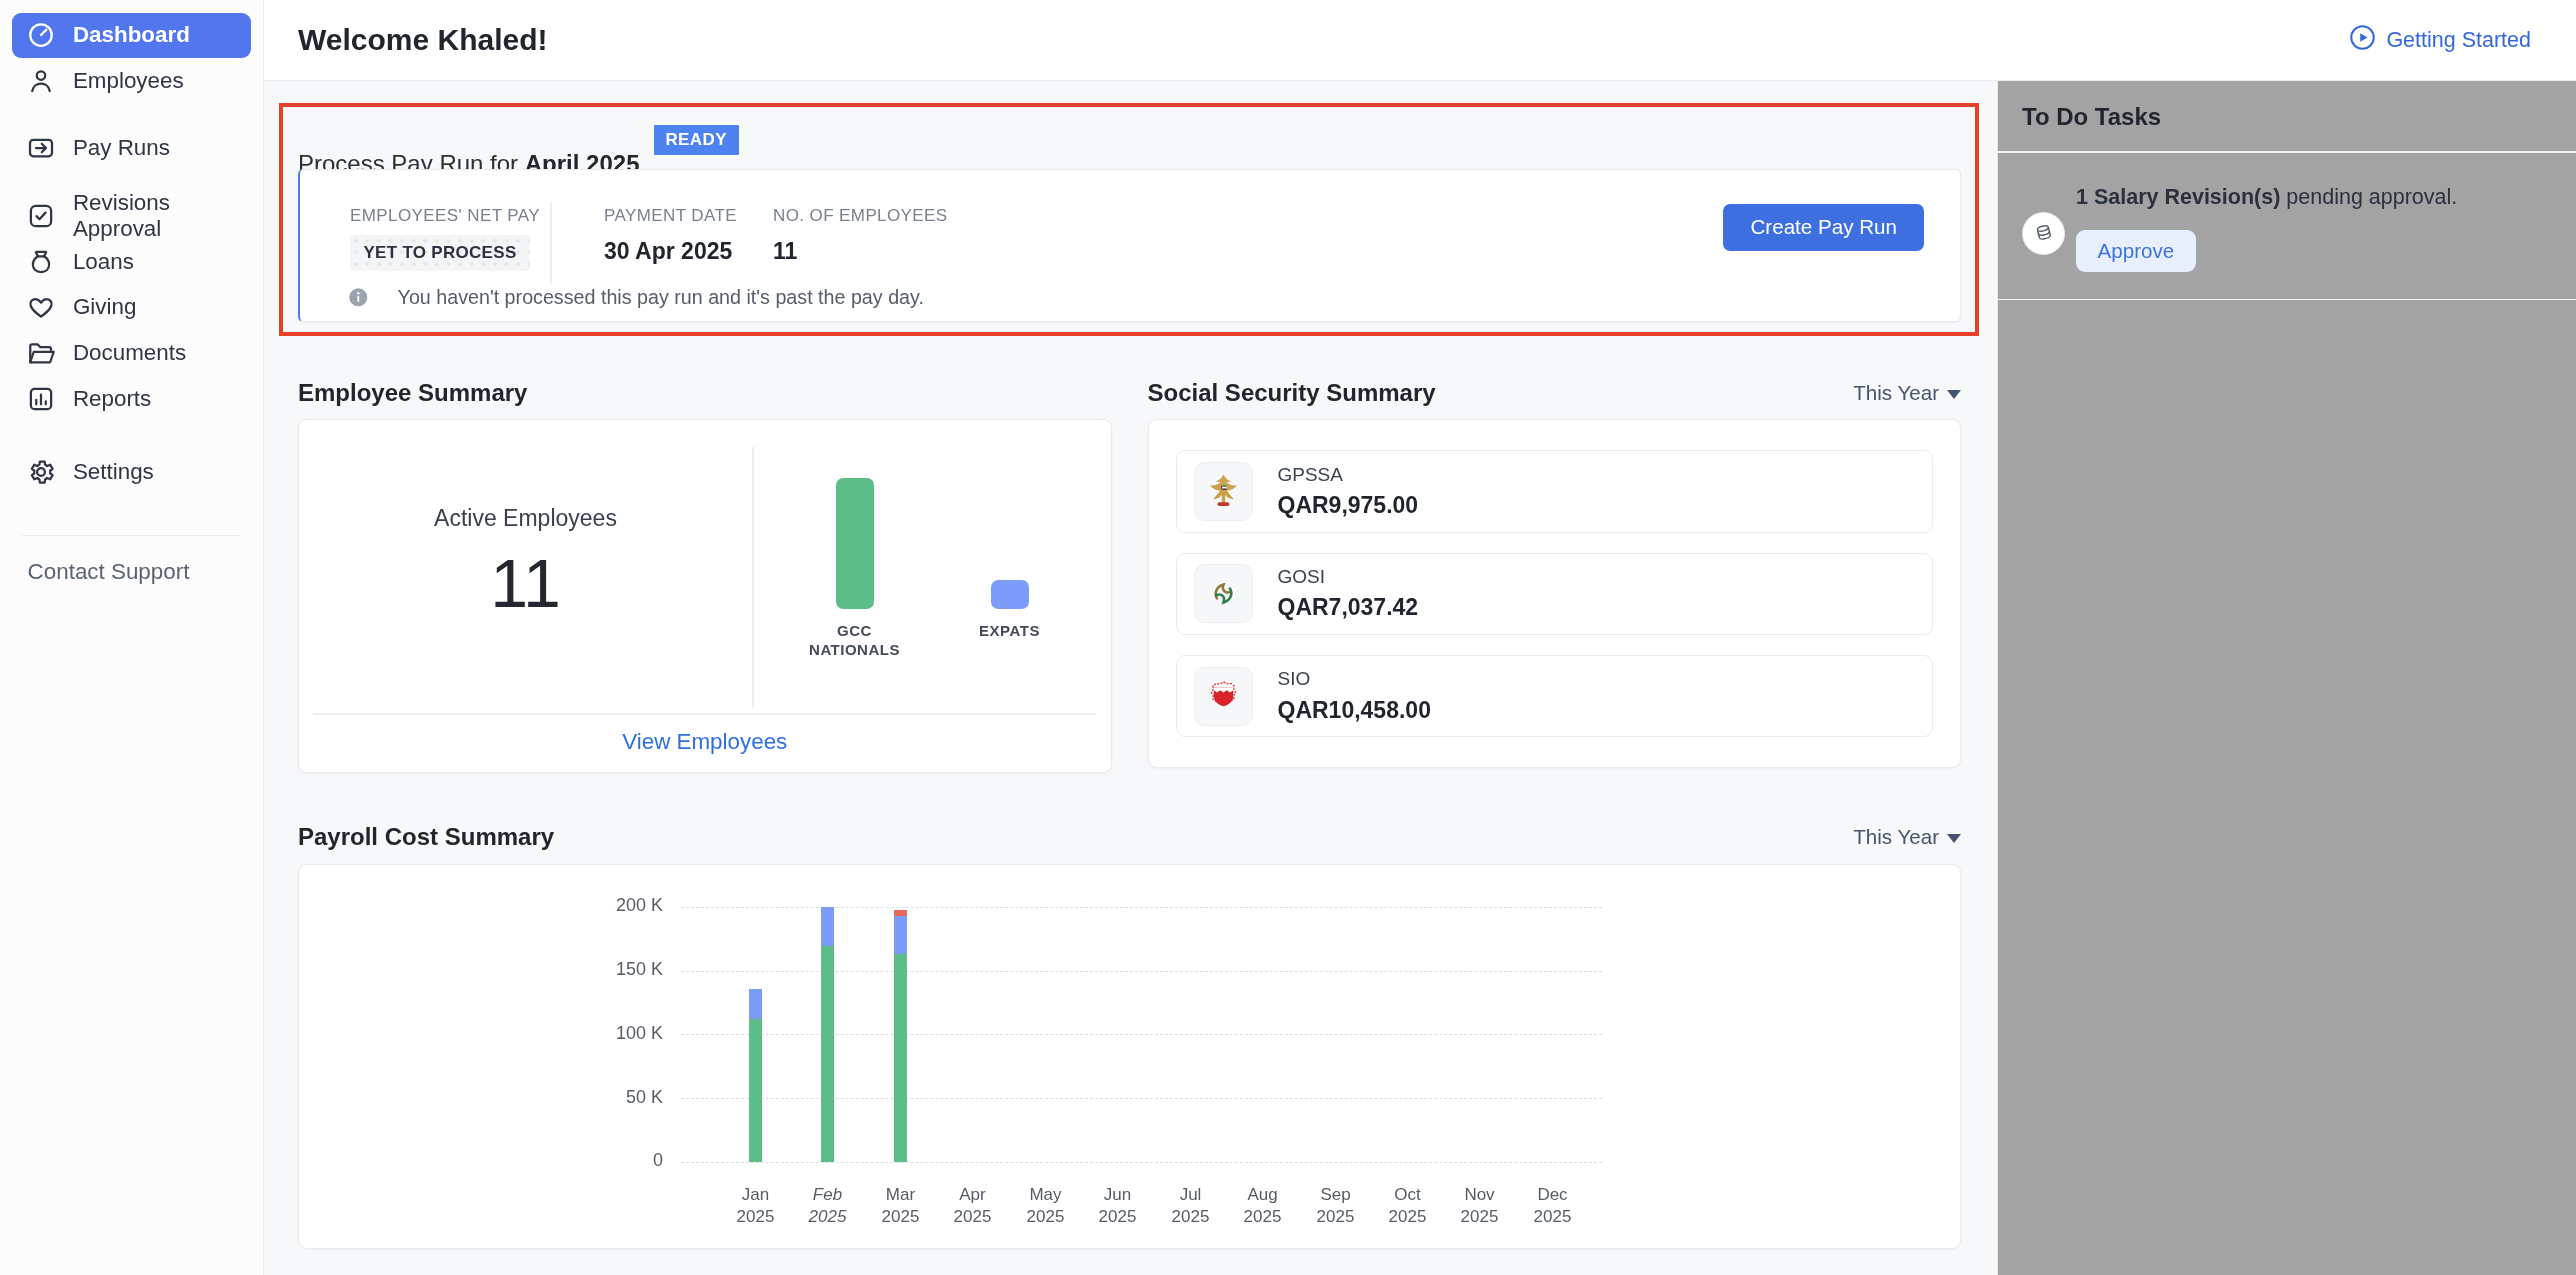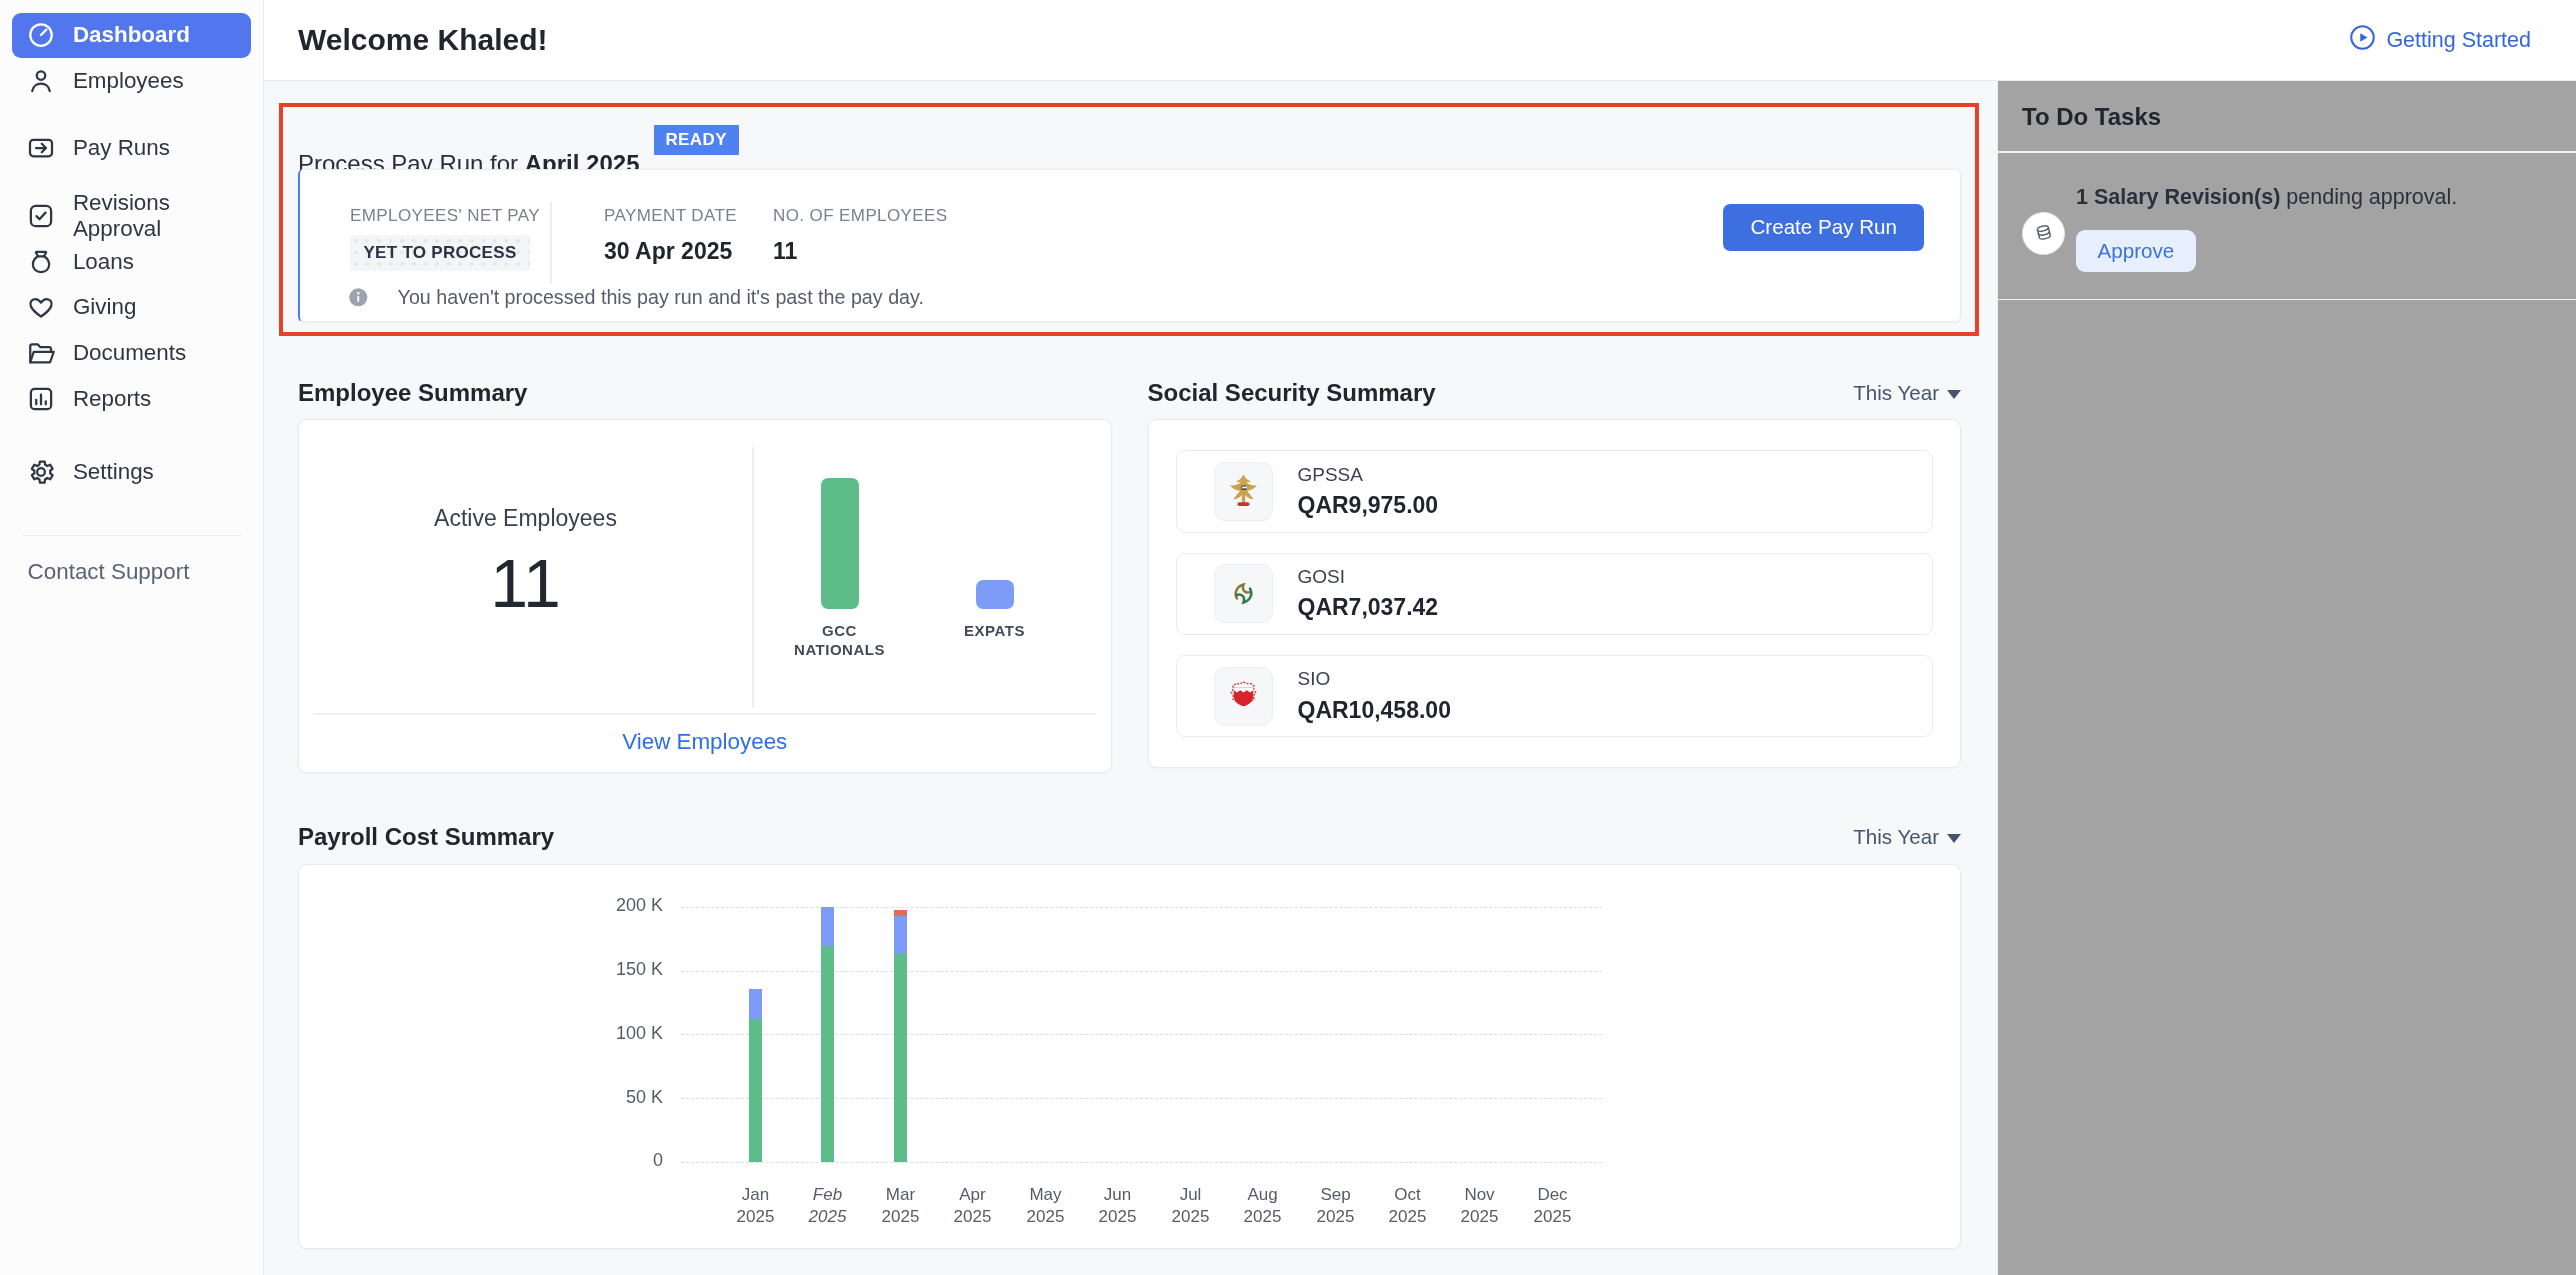--- a/index.html
+++ b/index.html
@@ -136,7 +136,7 @@
   .social-card { height: 349px; padding: 30px 27px; display: flex; flex-direction: column; gap: 19.7px; }
   .ss-row {
     flex: 1; border: 0.9px solid #E9EBEF; border-radius: 9px;
-    display: flex; align-items: center; padding: 0 37px;
+    display: flex; align-items: center; padding: 0 17px;
   }
   .ss-icon-tile {
     width: 59px; height: 59px; border-radius: 10.7px; background: #F6F7F8; border: 0.9px solid #EDEEF1;

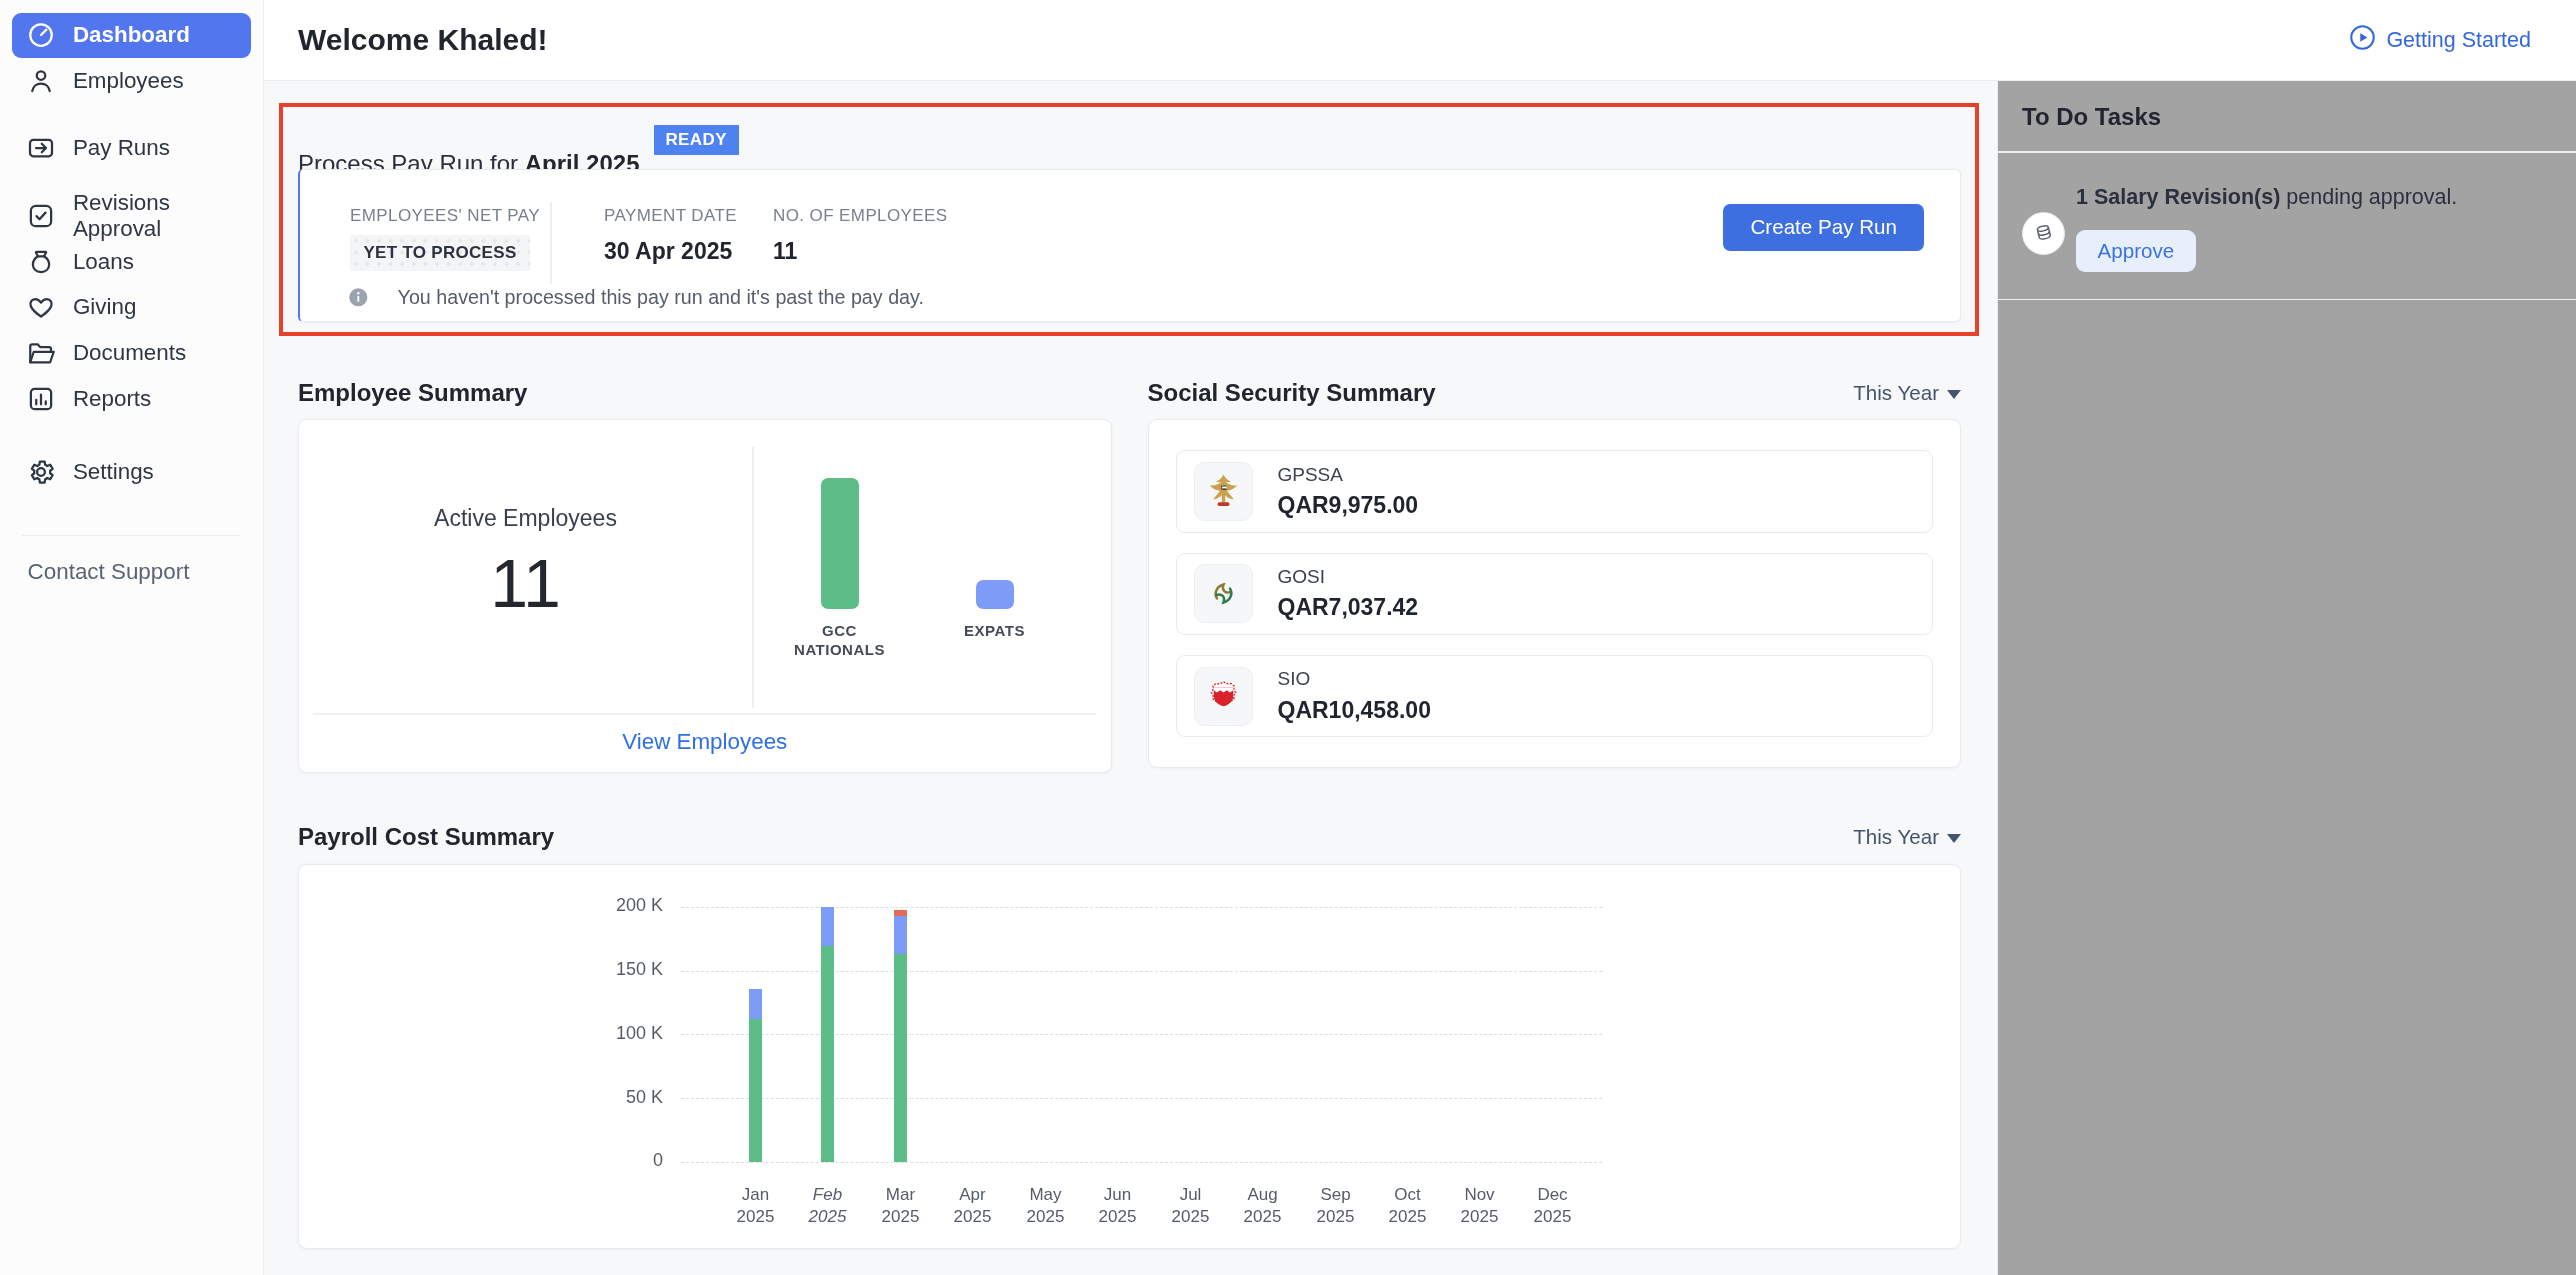--- a/index.html
+++ b/index.html
@@ -124,7 +124,7 @@
   .active-emp-label { font-size: 23px; color: #39404E; }
   .active-emp-count { font-size: 68px; font-weight: 500; color: #23272F; }
   .emp-vdivider { position: absolute; left: 453px; top: 27px; height: 261px; width: 1.8px; background: #ECEEF1; }
-  .mini-chart { position: absolute; left: 438px; top: 0; width: 360px; height: 286px; display: flex; align-items: flex-start; justify-content: center; gap: 30px; padding-top: 59px; }
+  .mini-chart { position: absolute; left: 453px; top: 0; width: 360px; height: 286px; display: flex; align-items: flex-start; justify-content: center; gap: 30px; padding-top: 59px; }
   .mini-group { display: flex; flex-direction: column; align-items: center; width: 125px; }
   .mini-bar-area { height: 130px; display: flex; align-items: flex-end; }
   .mini-bar { width: 38px; border-radius: 7.2px; }

